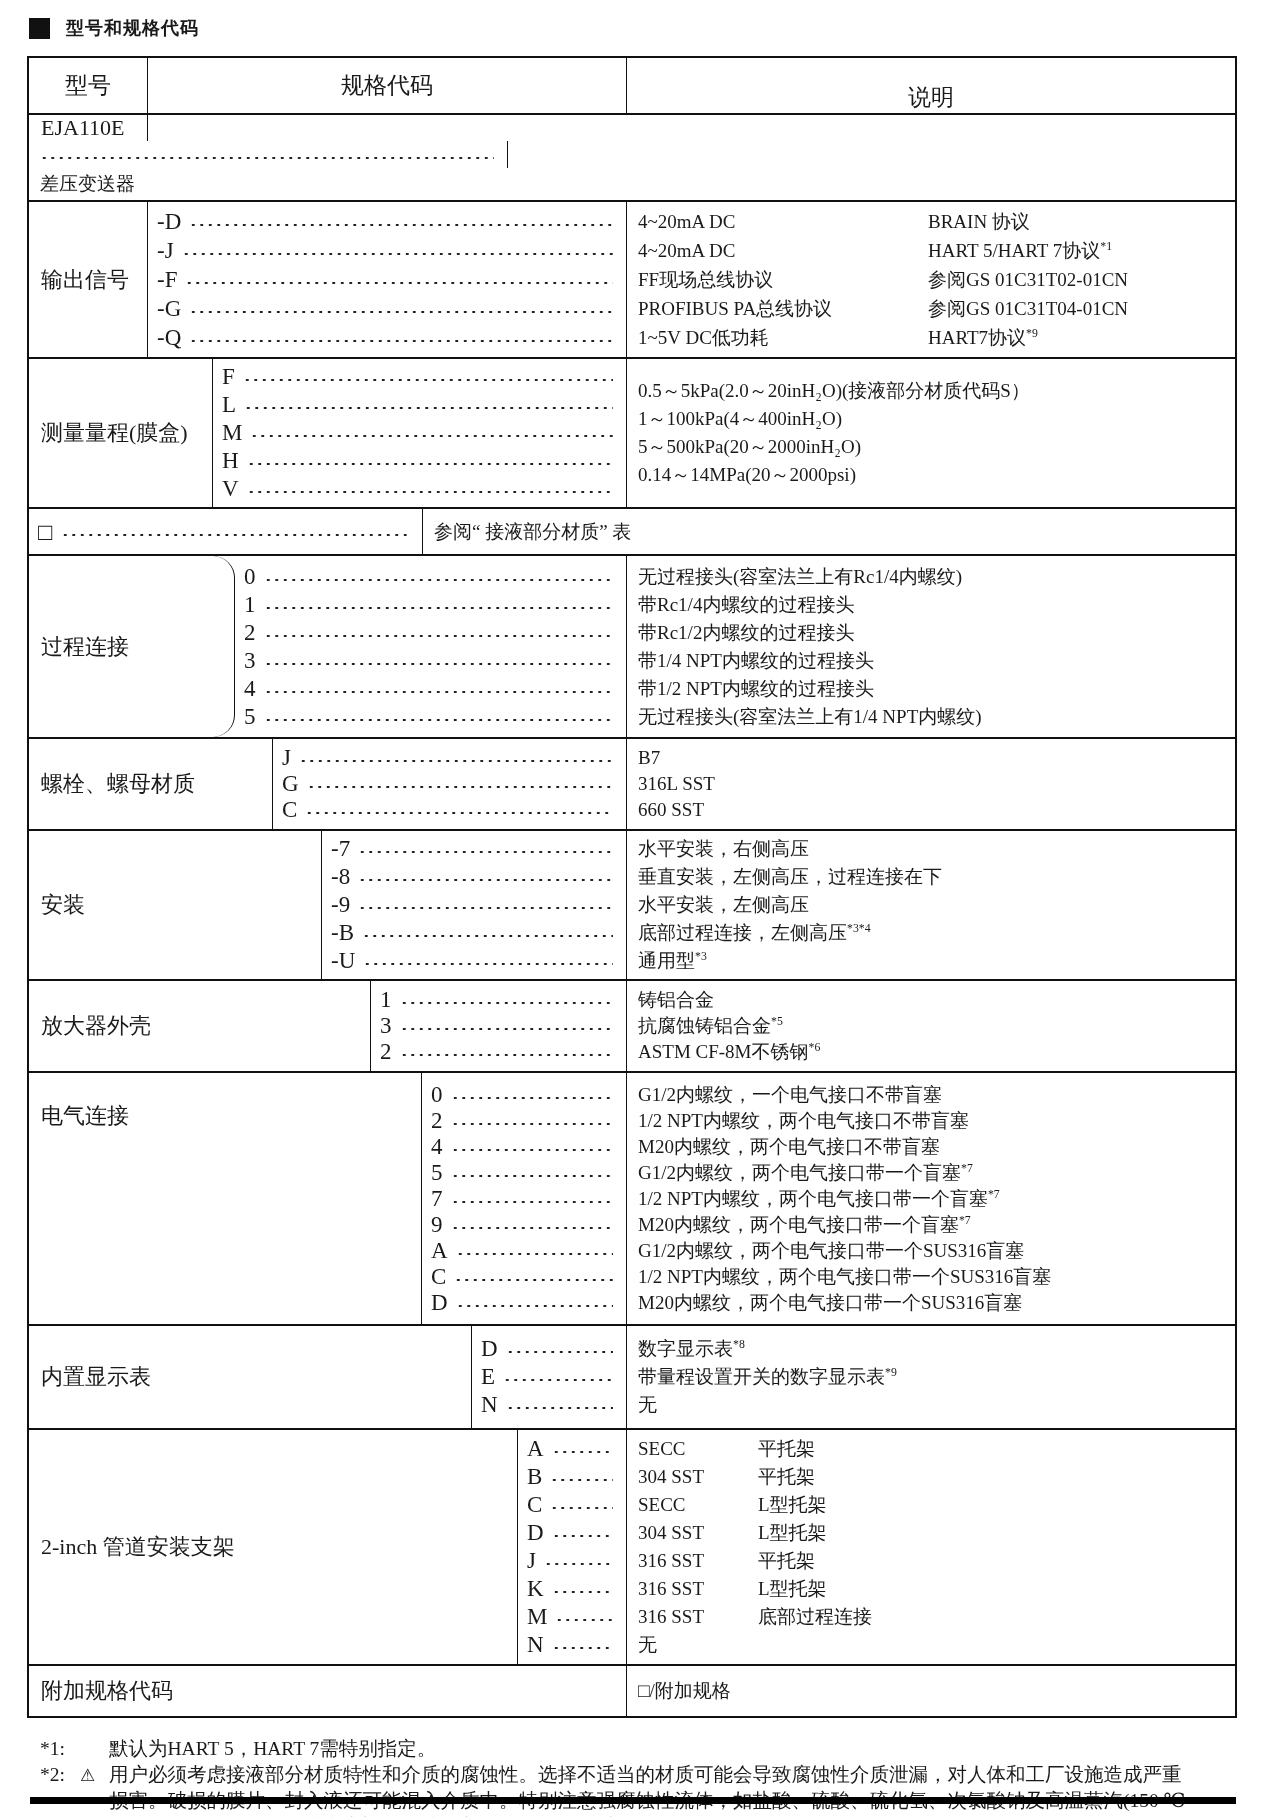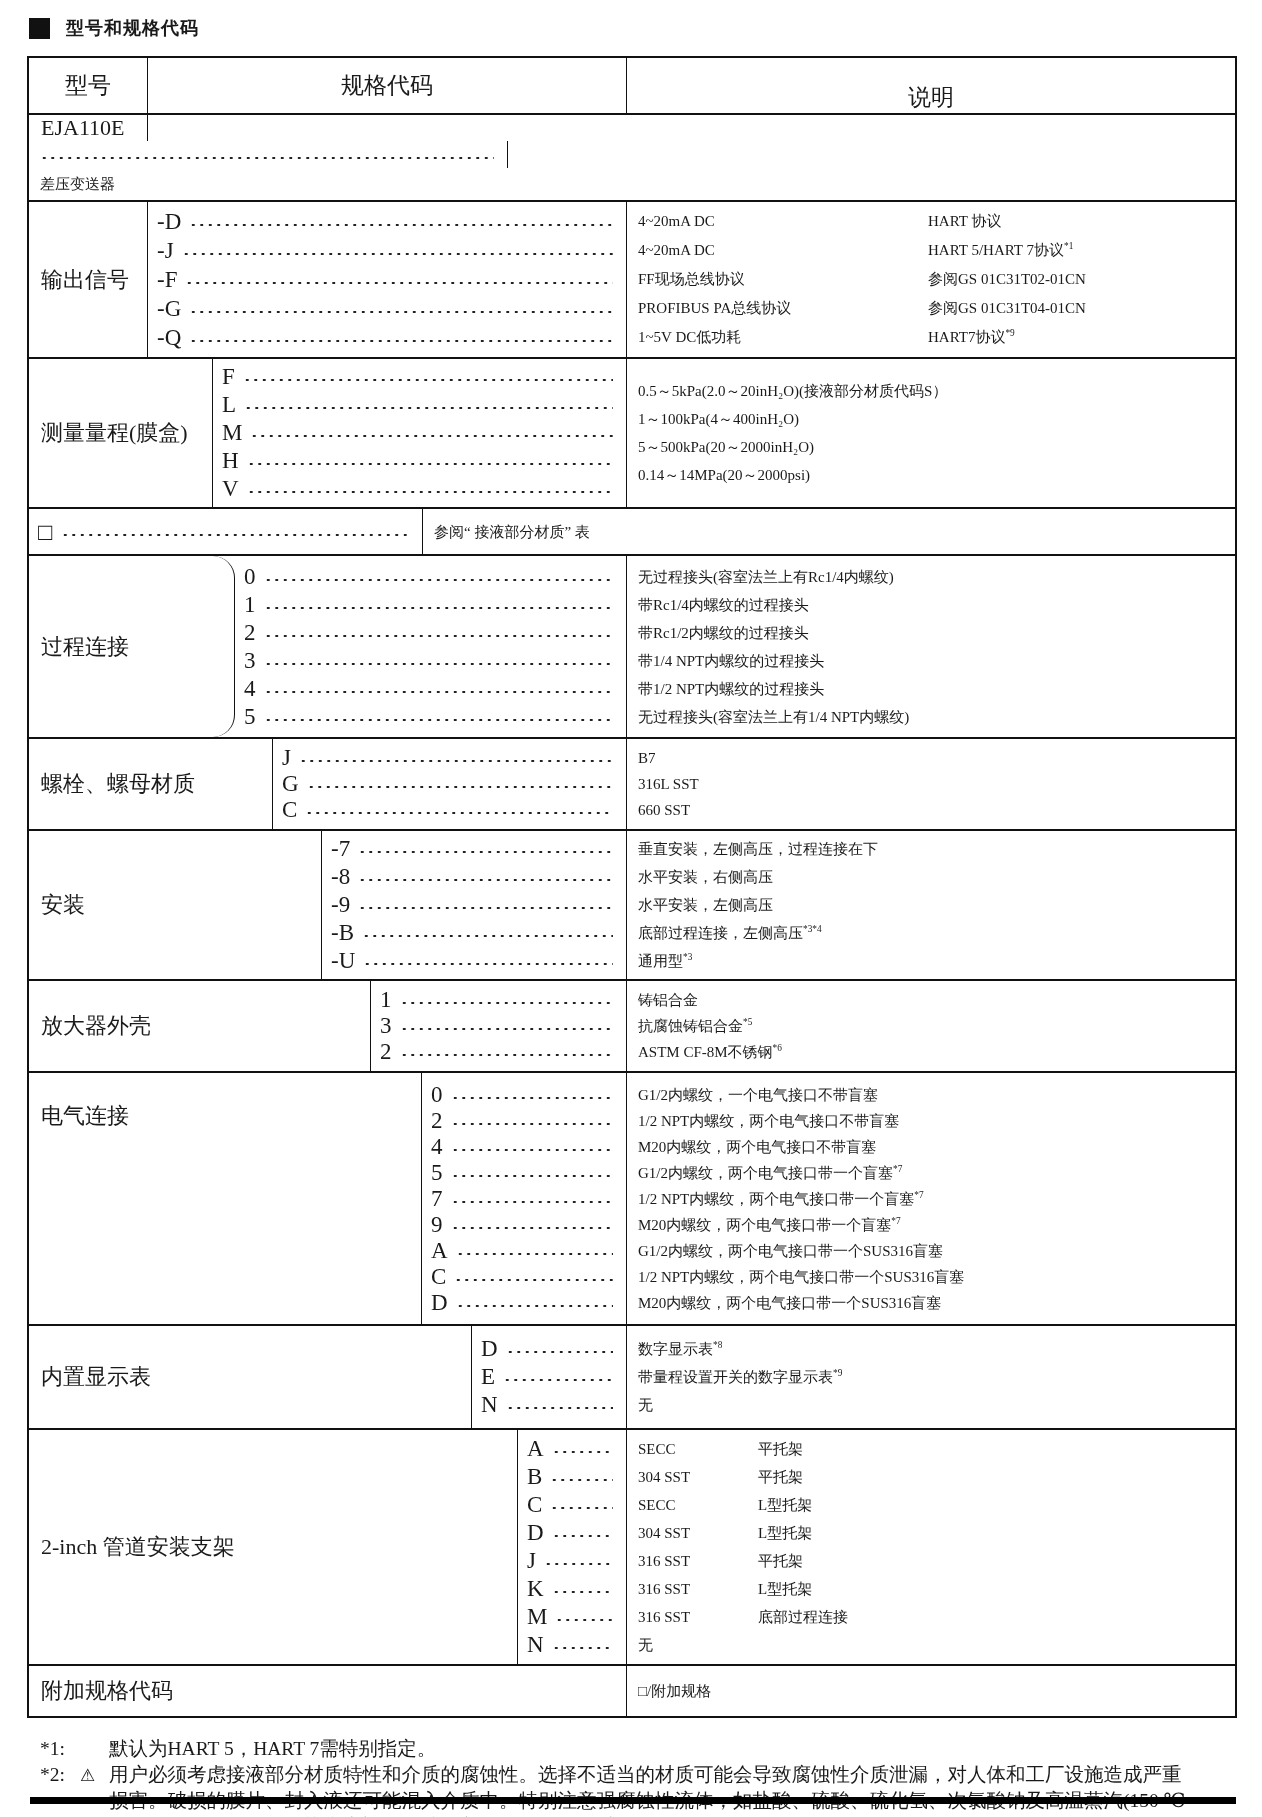--- a/index.html
+++ b/index.html
@@ -21,7 +21,7 @@
   .row:last-child { border-bottom:none; }
   .lab { display:flex; align-items:center; padding-left:12px; border-right:1.5px solid #111; flex:none; font-size:22px; }
   .codes { display:flex; flex-direction:column; justify-content:center; padding:4px 0 4px 9px; border-right:1.5px solid #111; flex:none; }
-  .desc { display:flex; flex-direction:column; justify-content:center; padding:2px 0 2px 11px; width:612px; font-size:15px; }
+  .desc { display:flex; flex-direction:column; justify-content:center; padding:2px 0 2px 11px; width:612px; font-size:19px; }
   .cline { display:flex; align-items:center; line-height:var(--lh,28px); font-size:23px; }
   .dline { line-height:var(--lh,28px); white-space:nowrap; }
   .code { flex:none; }

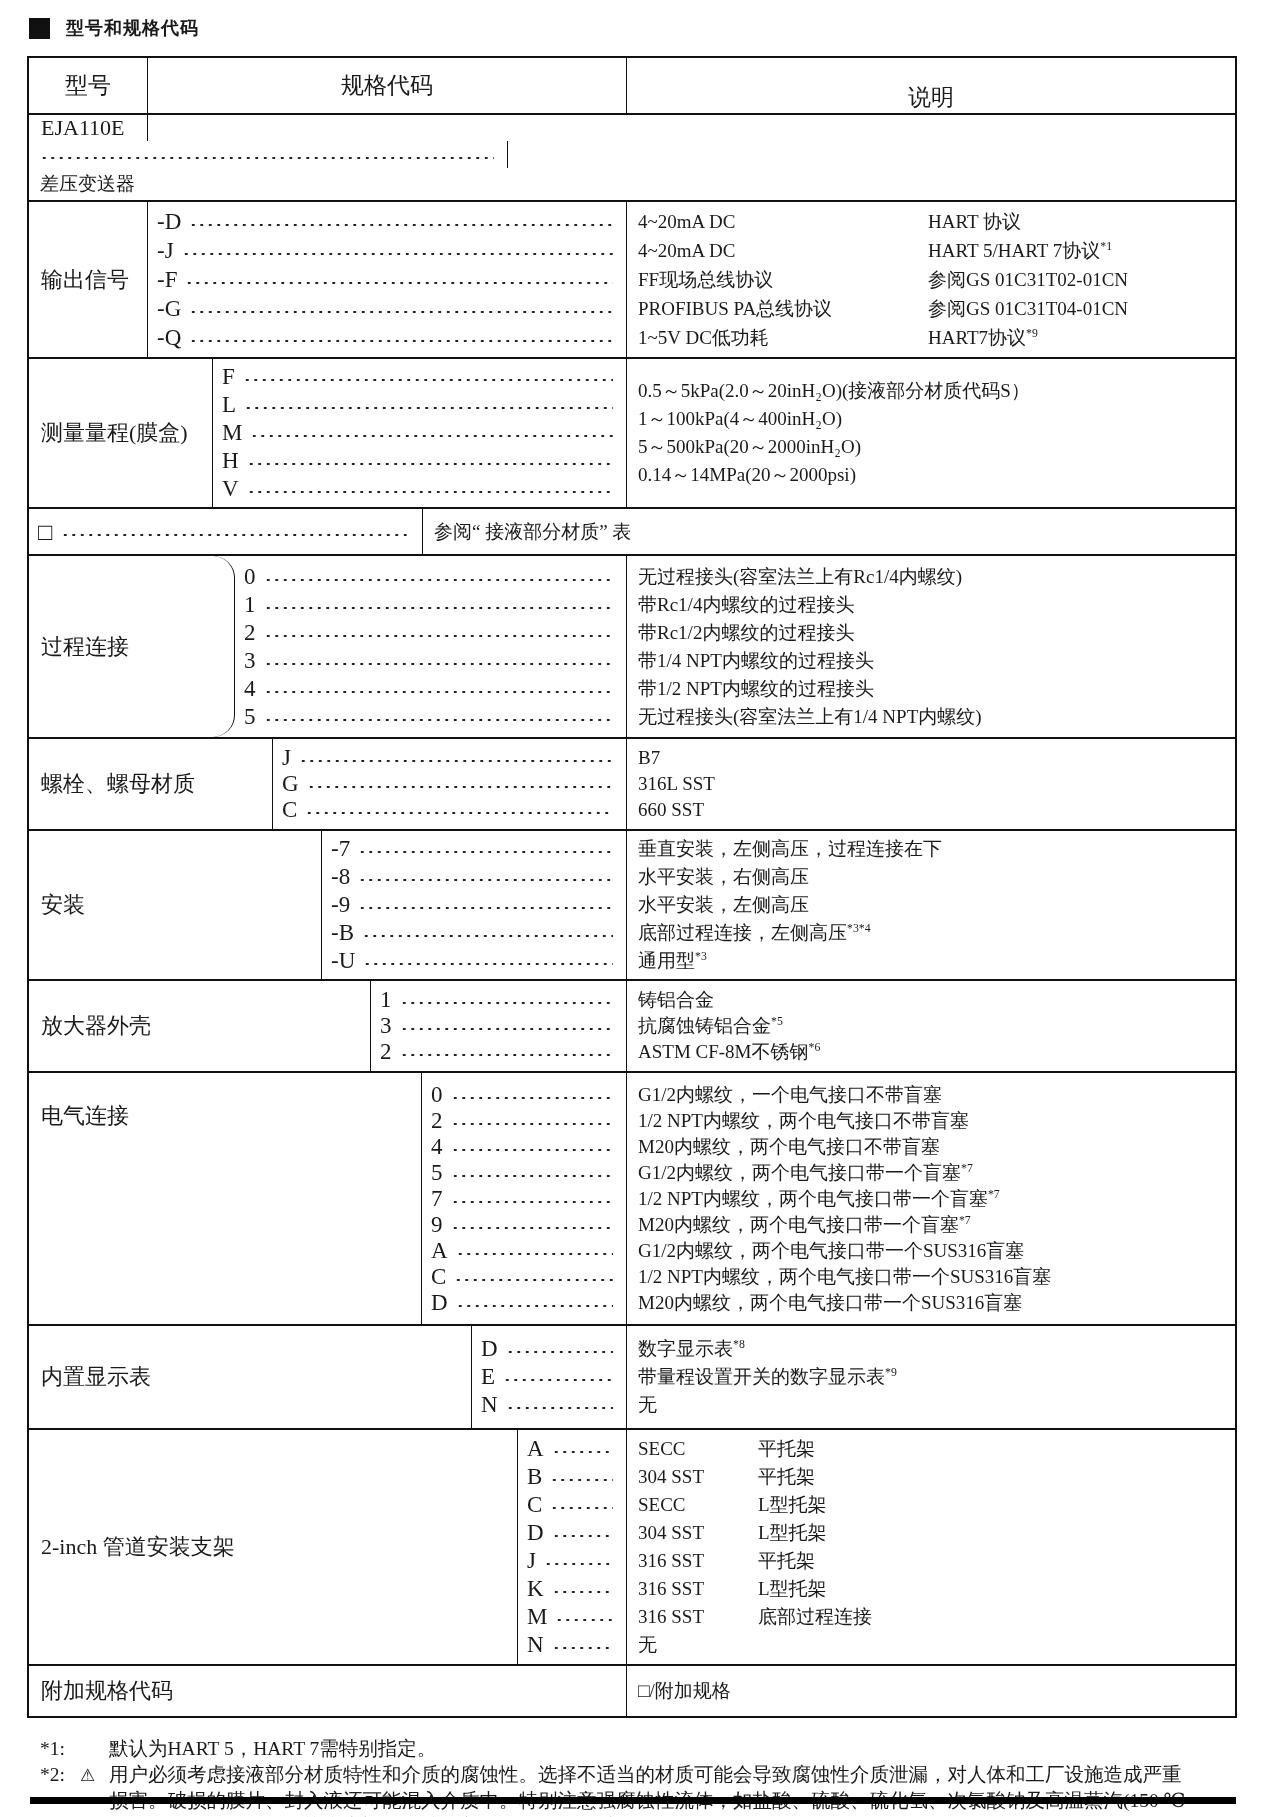--- a/index.html
+++ b/index.html
@@ -101,7 +101,7 @@
           </div>
       </div>
       <div class="desc">
-        <div class="dline"><span class="dl">4~20mA DC</span><span>HART 协议</span><sup></sup></div>
+        <div class="dline"><span class="dl">4~20mA DC</span><span>BRAIN 协议</span><sup></sup></div>
         <div class="dline"><span class="dl">4~20mA DC</span><span>HART 5/HART 7协议</span><sup>*1</sup></div>
         <div class="dline"><span class="dl">FF现场总线协议</span><span>参阅GS 01C31T02-01CN</span><sup></sup></div>
         <div class="dline"><span class="dl">PROFIBUS PA总线协议</span><span>参阅GS 01C31T04-01CN</span><sup></sup></div>

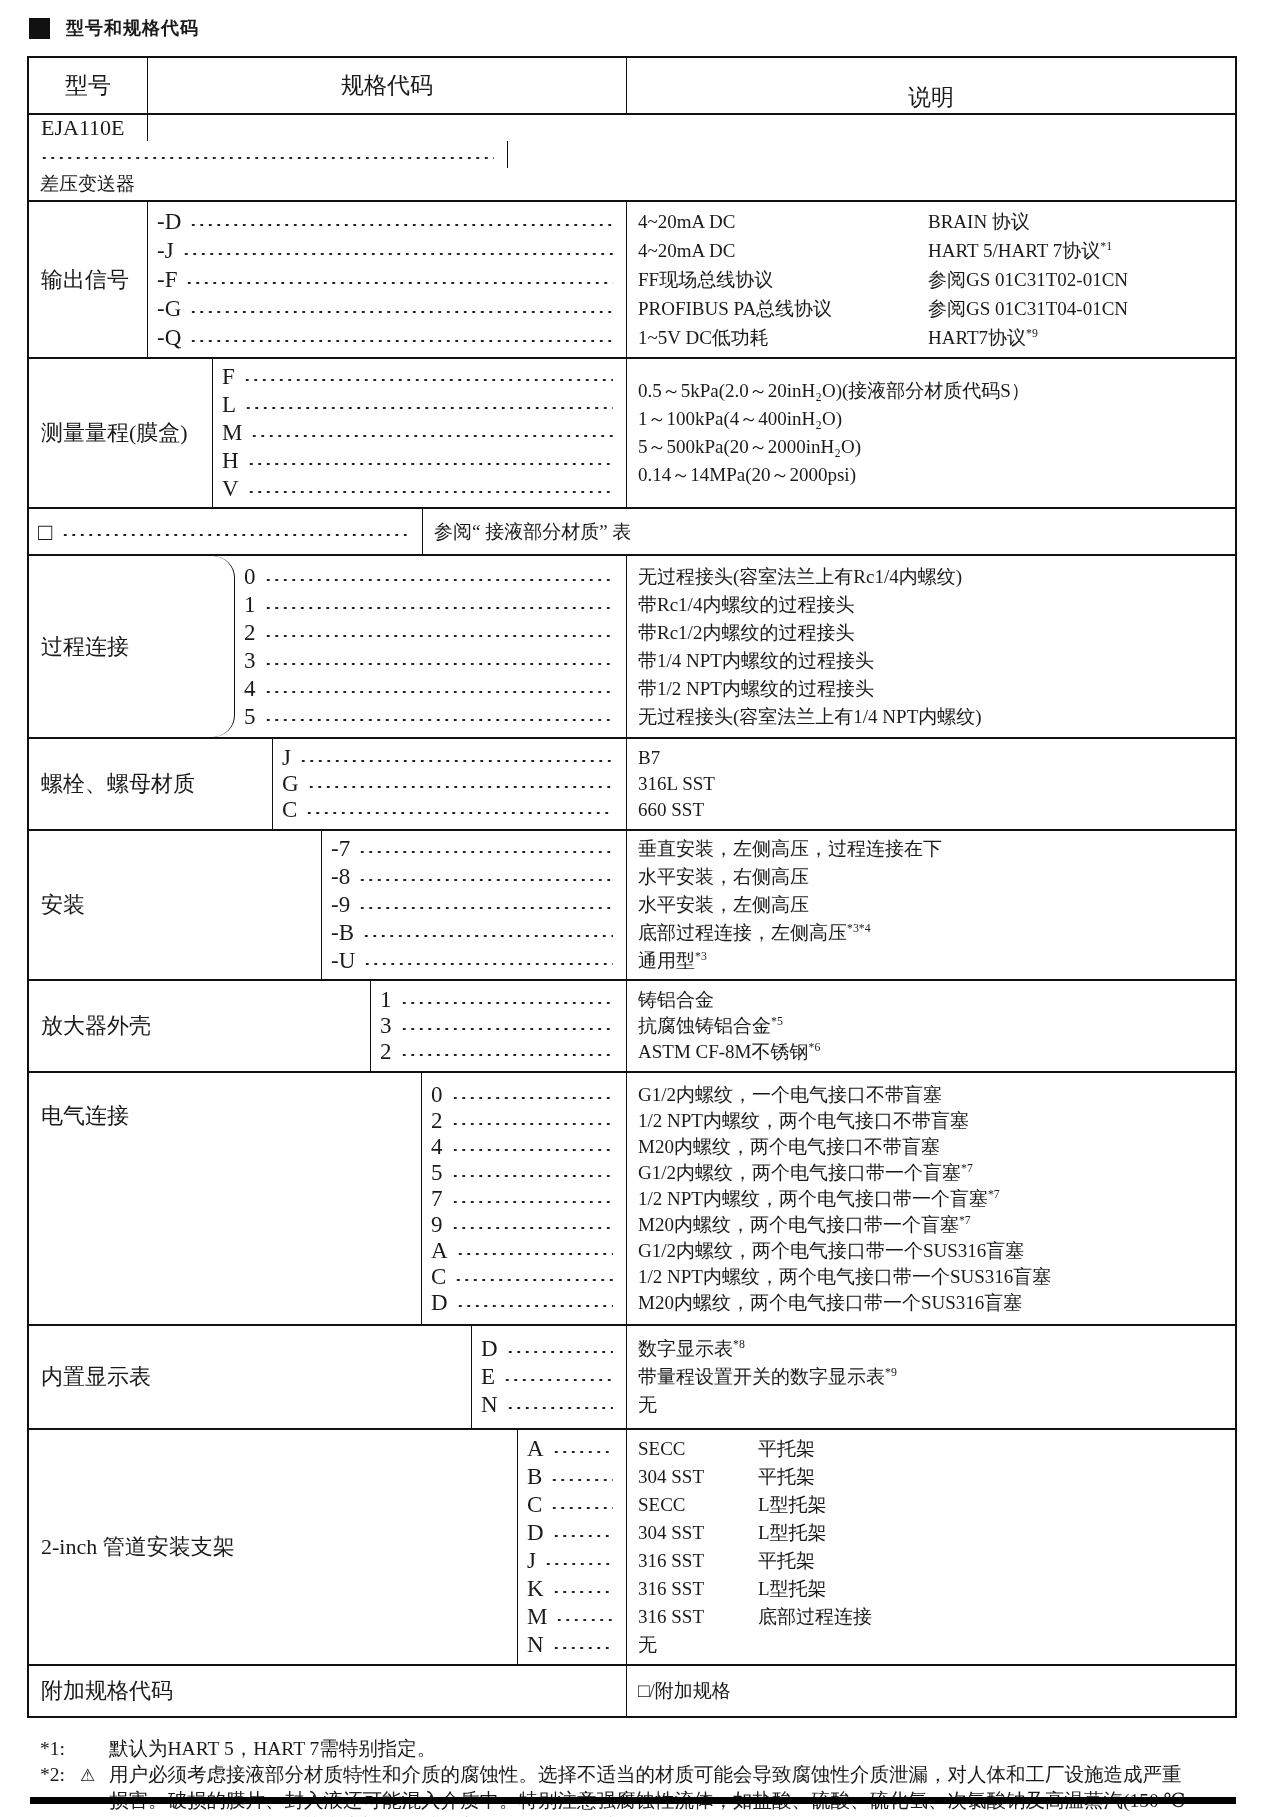--- a/index.html
+++ b/index.html
@@ -239,8 +239,8 @@
           </div>
       </div>
       <div class="desc">
+        <div class="dline"><span>水平安装，右侧高压</span><sup></sup></div>
         <div class="dline"><span>垂直安装，左侧高压，过程连接在下</span><sup></sup></div>
-        <div class="dline"><span>水平安装，右侧高压</span><sup></sup></div>
         <div class="dline"><span>水平安装，左侧高压</span><sup></sup></div>
         <div class="dline"><span>底部过程连接，左侧高压</span><sup>*3*4</sup></div>
         <div class="dline"><span>通用型</span><sup>*3</sup></div>

